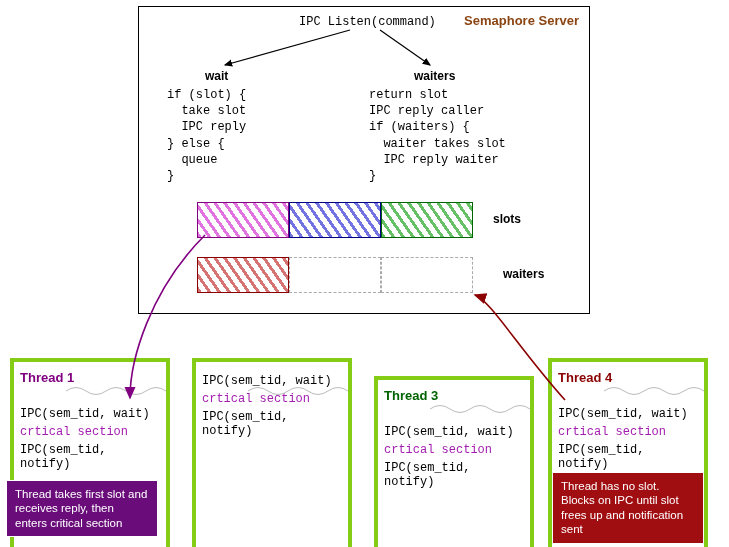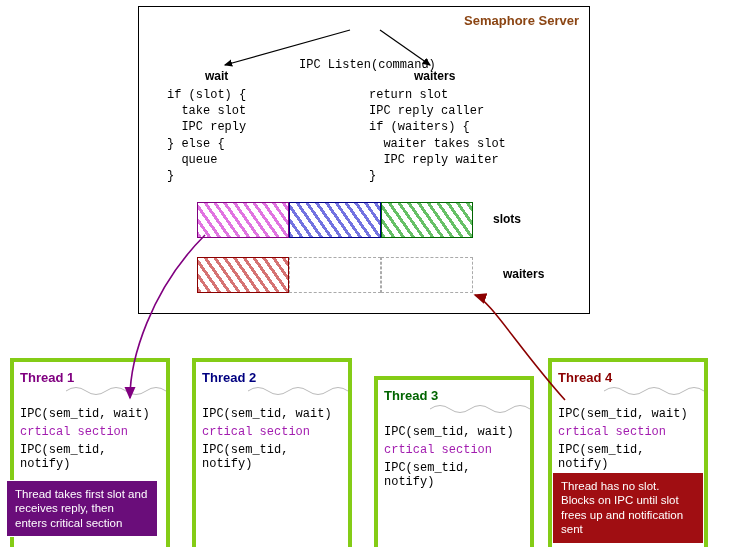--- a/index.html
+++ b/index.html
@@ -30,7 +30,7 @@
   }
   .ipc-listen {
     position: absolute;
-    left: 160px; top: 8px; margin-top: 43px;
+    left: 160px; top: 8px;
   }
   .branch-label { font-weight: bold; }
   .wait-label { position: absolute; left: 66px; top: 62px; }

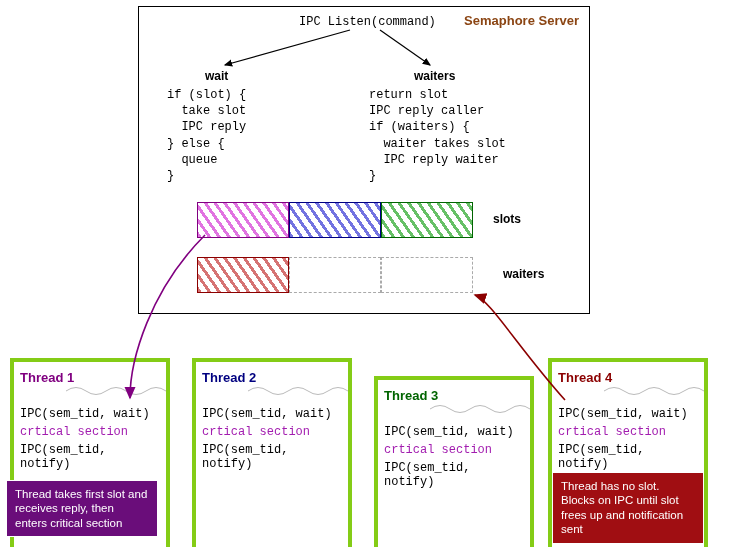--- a/index.html
+++ b/index.html
@@ -135,7 +135,6 @@
     </svg>
 </div>
 <div class="thread-box t2">
-  <div class="thread-title">Thread 2</div>
   <div class="thread-line mono">IPC(sem_tid, wait)</div>
   <div class="thread-line mono crit">crtical section</div>
   <div class="thread-line mono">IPC(sem_tid, notify)</div>

